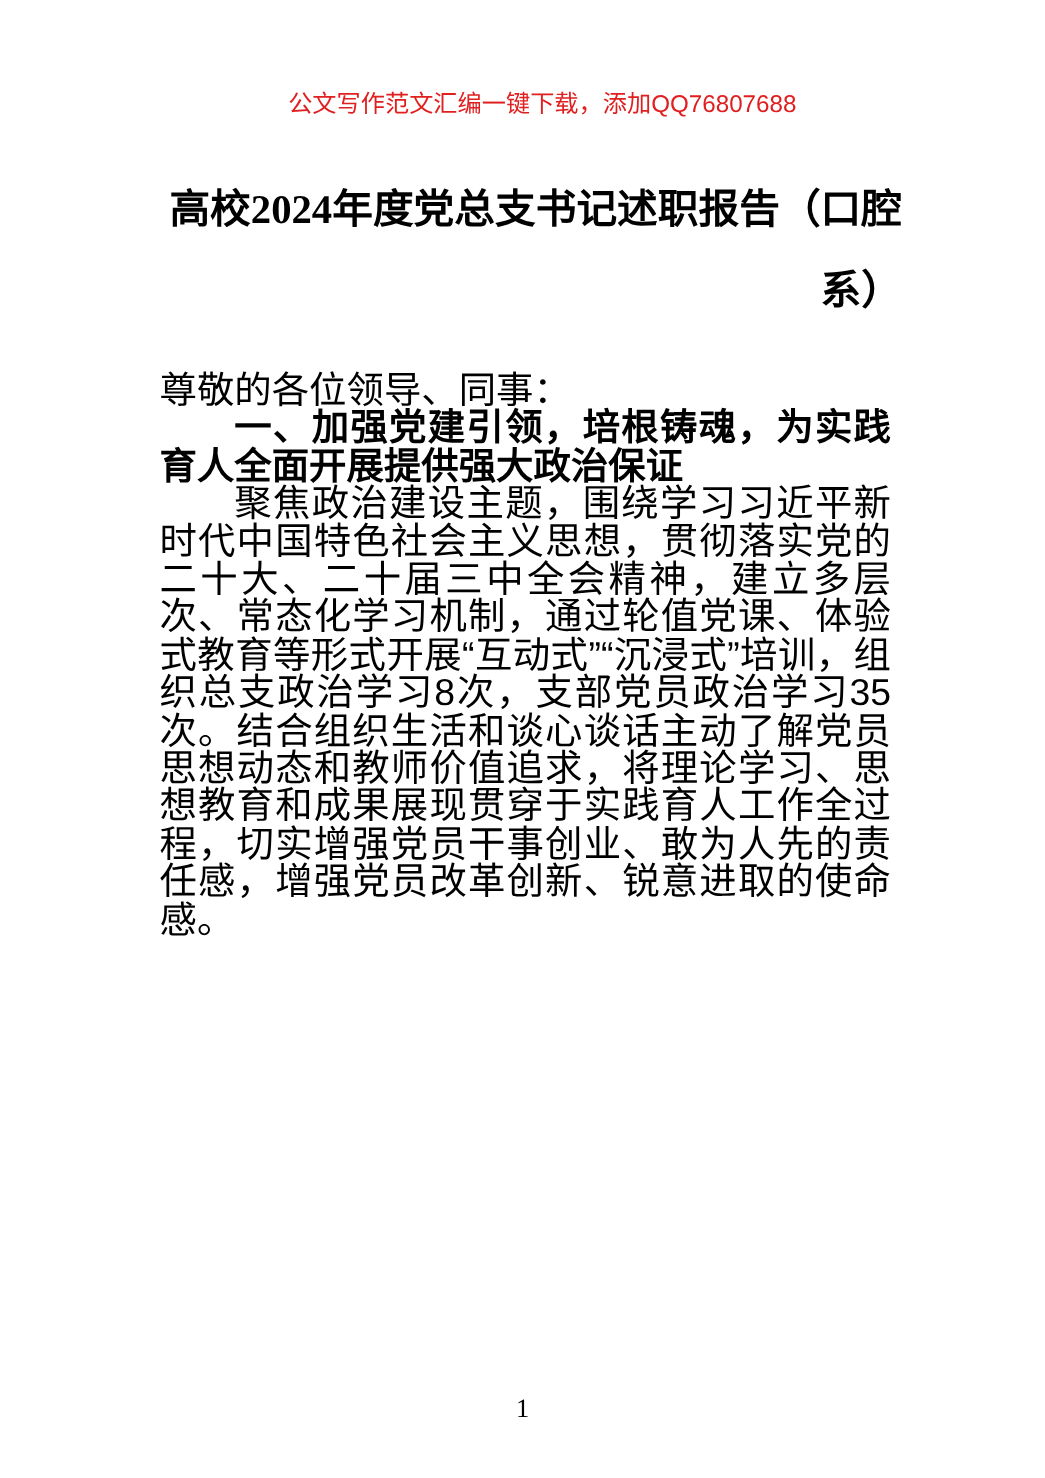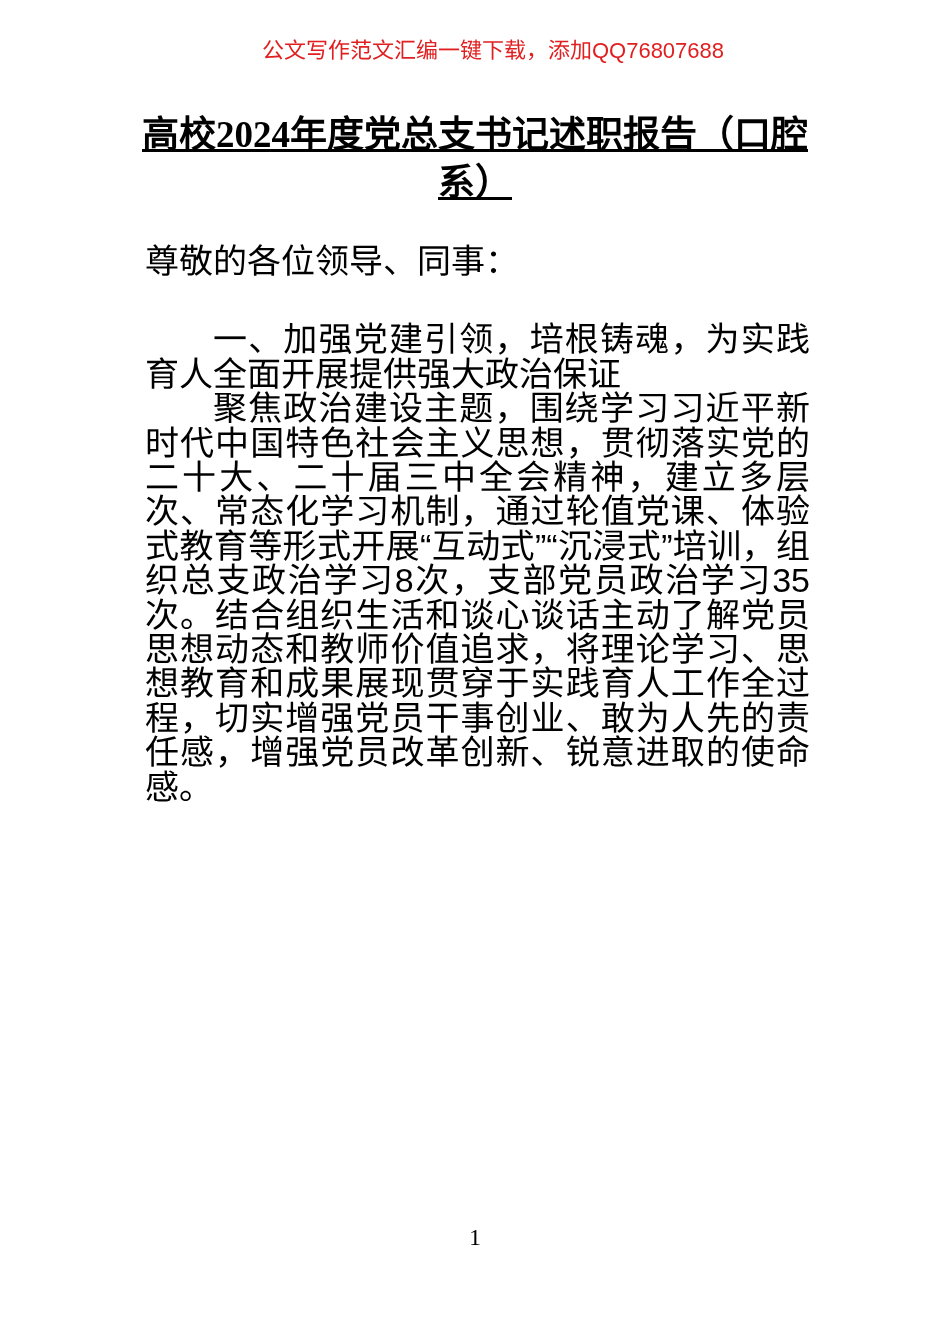--- a/index.html
+++ b/index.html
@@ -22,7 +22,7 @@
     position:relative;
   }
   .notice{
-    margin-top:36px;
+    margin-top:80px;
     text-align:center;
     color:var(--notice-red);
     font-size:22px;

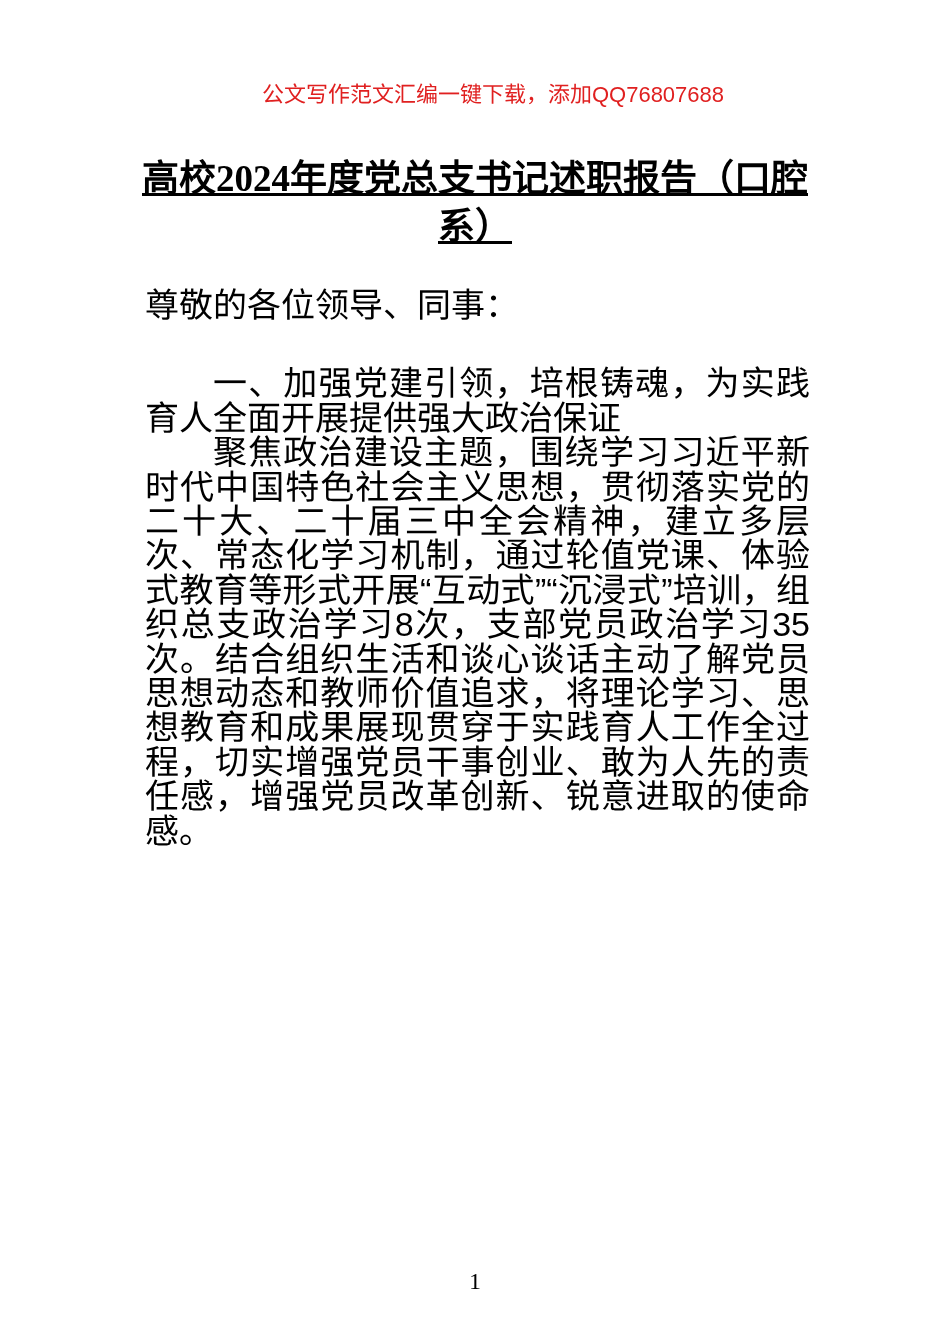--- a/index.html
+++ b/index.html
@@ -36,10 +36,9 @@
     font-family:"Liberation Serif","DejaVu Serif",serif;
     font-weight:bold;
     font-size:37px;
-    line-height:48px;
-    text-align:center;
+    line-height:73px;
+    text-align:right;
     color:var(--text-color);
-    text-decoration:underline;
   }
   .body-text{
     width:665px;

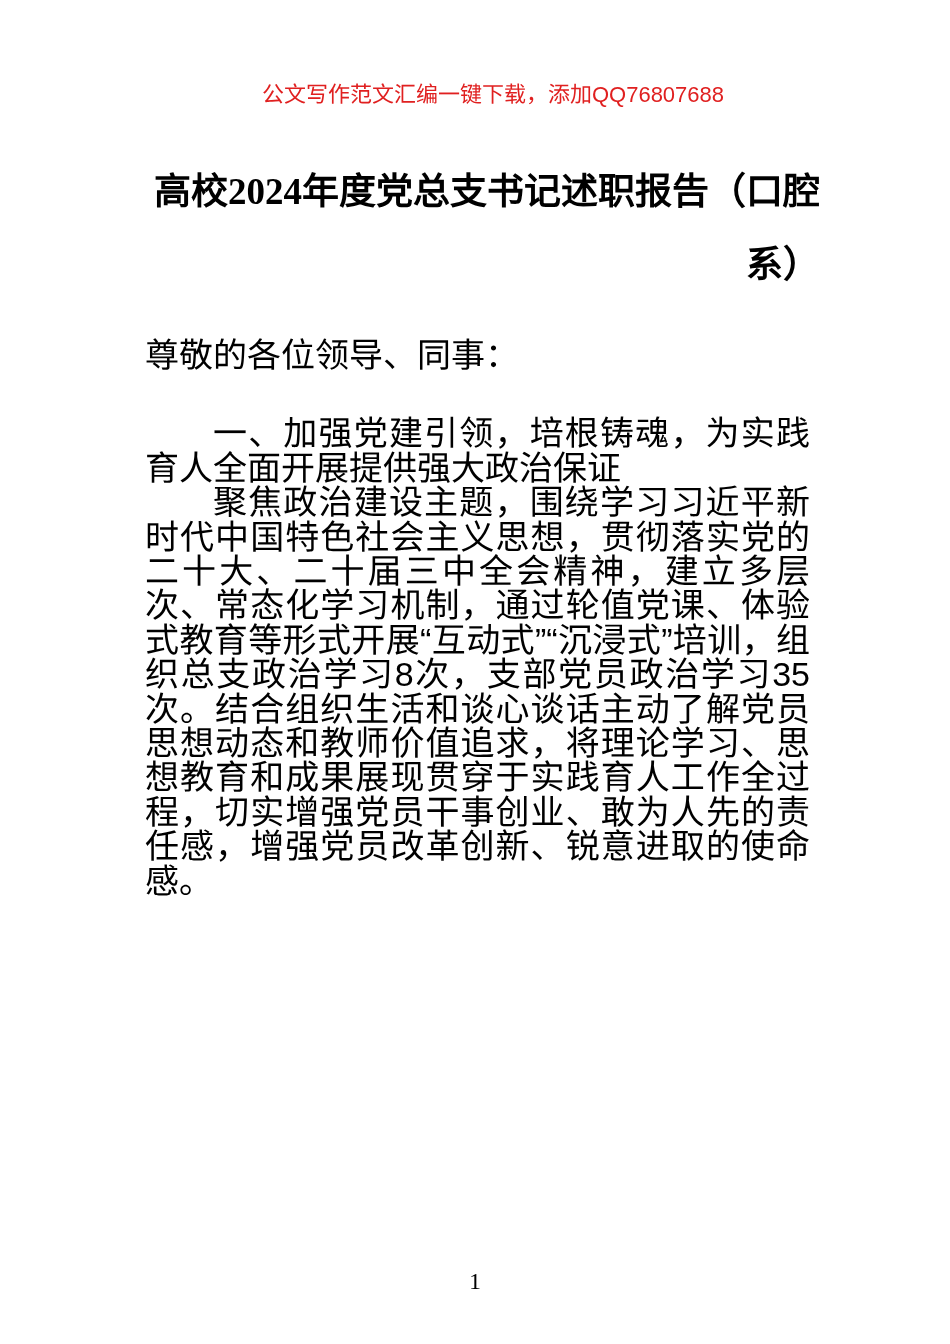--- a/index.html
+++ b/index.html
@@ -50,7 +50,7 @@
   }
   .body-text p{margin:0;}
   .body-text p.indent{text-indent:2em;}
-  .body-text p.heading{font-weight:400;margin-top:44px;}
+  .body-text p.heading{font-weight:700;}
   .page-number{
     position:absolute;
     top:1188px;

